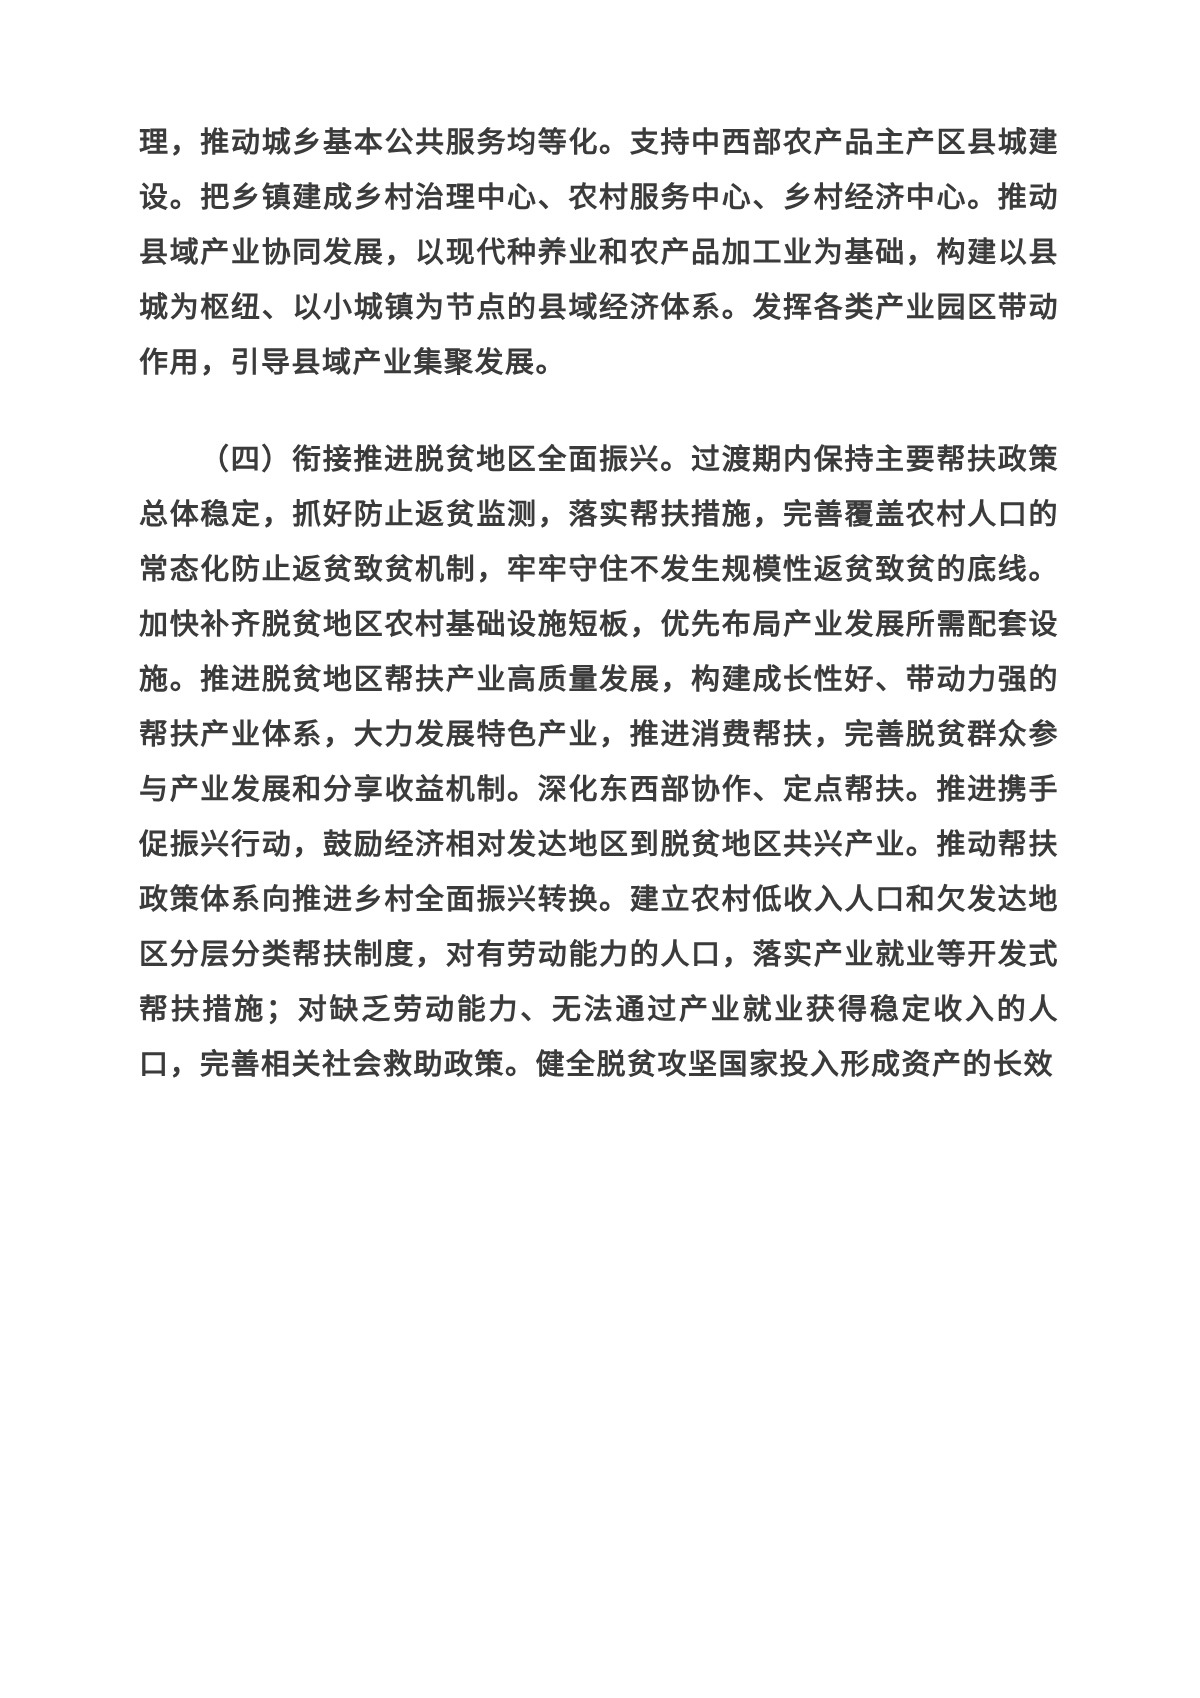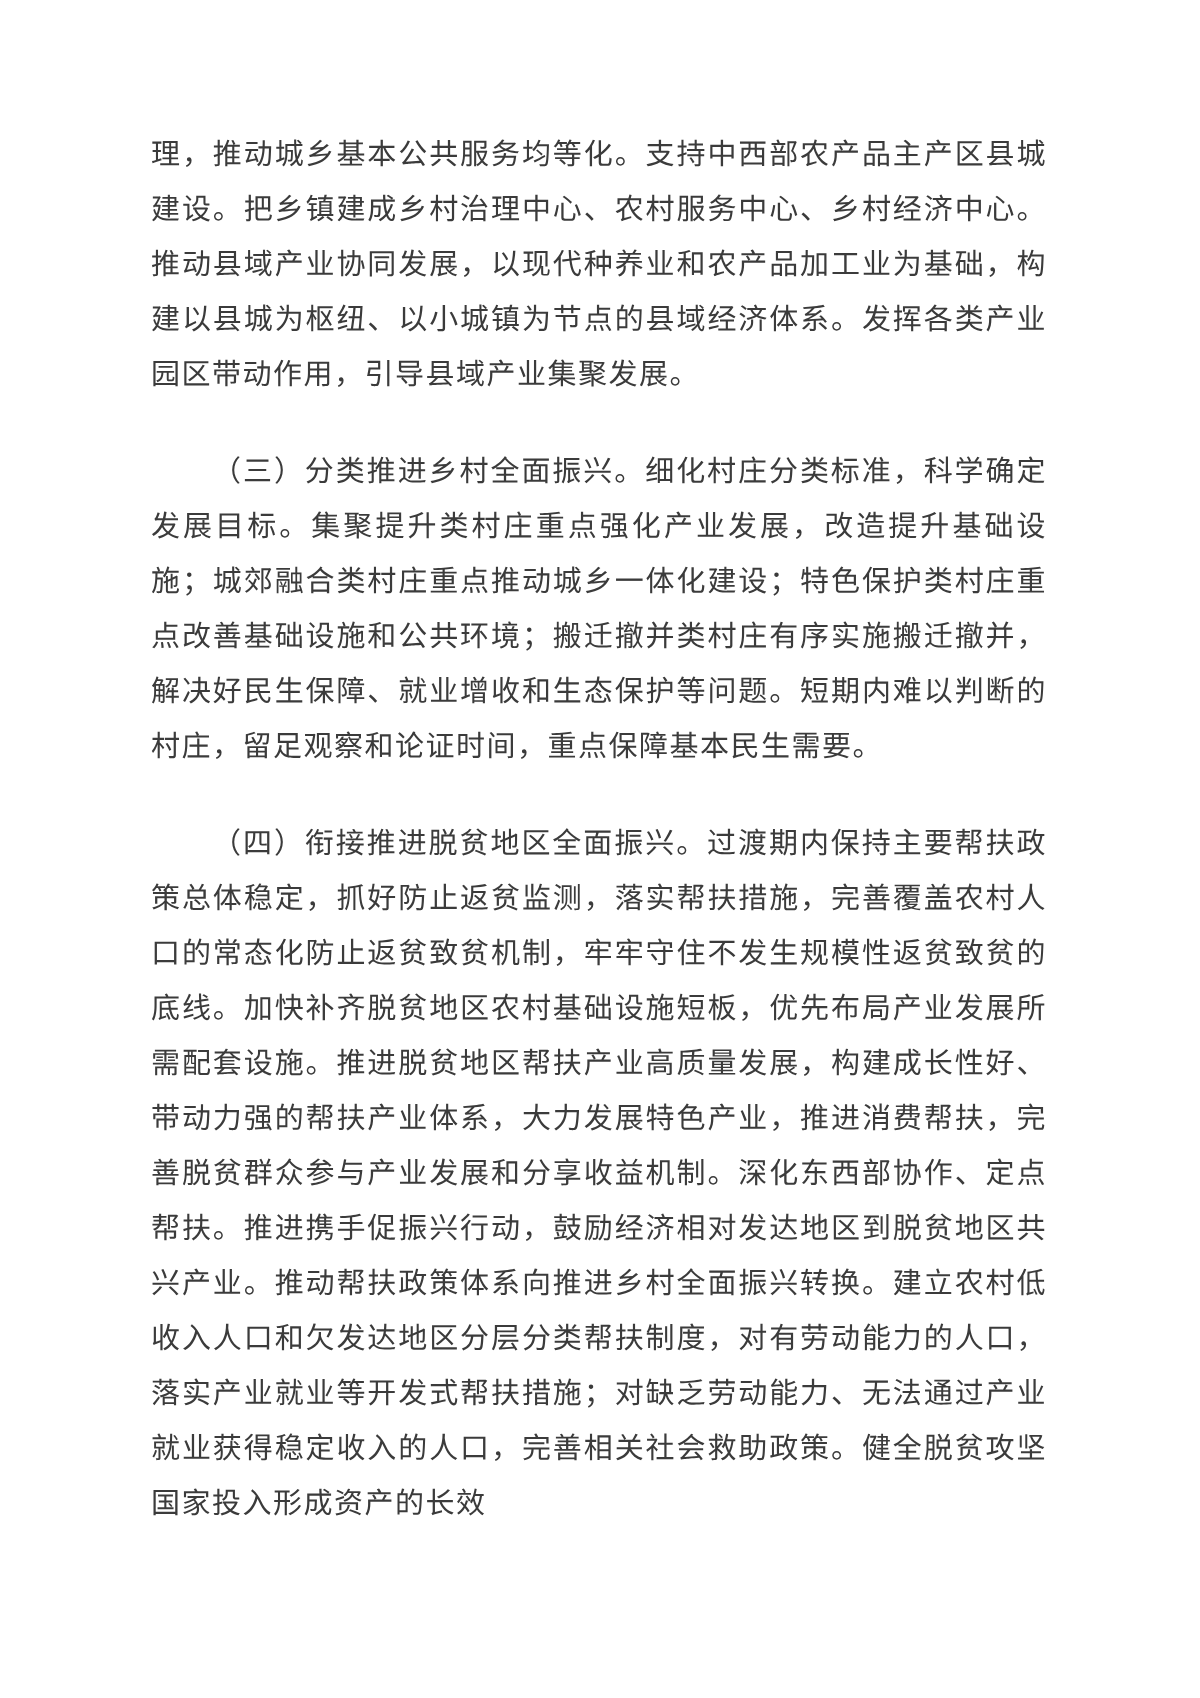--- a/index.html
+++ b/index.html
@@ -36,8 +36,9 @@
     overflow-wrap: break-word;
   }
   .content p {
-    margin: 12px;
+    margin: 0;
     padding: 0;
+    font-weight: bold;
   }
   
   .content p + p {

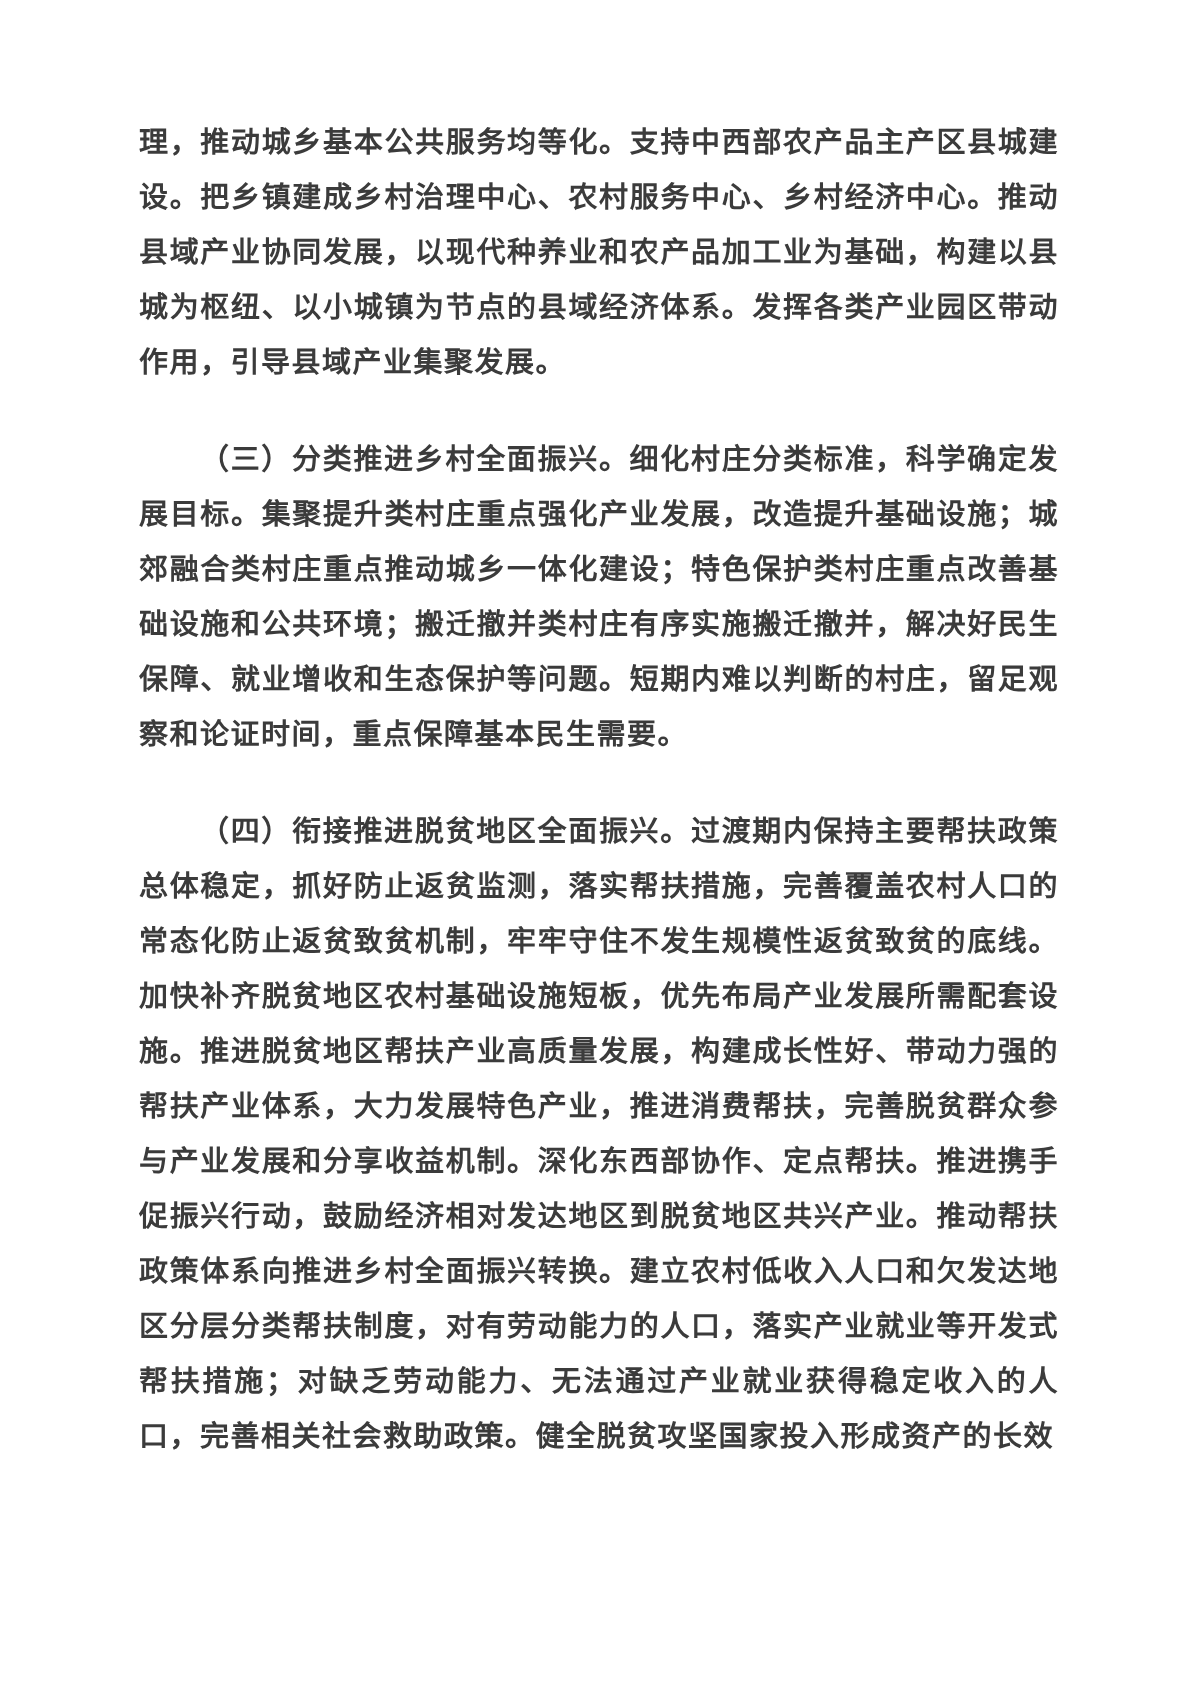--- a/index.html
+++ b/index.html
@@ -52,7 +52,6 @@
 <div class="page">
   <div class="content">
     <p>理，推动城乡基本公共服务均等化。支持中西部农产品主产区县城建设。把乡镇建成乡村治理中心、农村服务中心、乡村经济中心。推动县域产业协同发展，以现代种养业和农产品加工业为基础，构建以县城为枢纽、以小城镇为节点的县域经济体系。发挥各类产业园区带动作用，引导县域产业集聚发展。</p>
-    <p>（三）分类推进乡村全面振兴。细化村庄分类标准，科学确定发展目标。集聚提升类村庄重点强化产业发展，改造提升基础设施；城郊融合类村庄重点推动城乡一体化建设；特色保护类村庄重点改善基础设施和公共环境；搬迁撤并类村庄有序实施搬迁撤并，解决好民生保障、就业增收和生态保护等问题。短期内难以判断的村庄，留足观察和论证时间，重点保障基本民生需要。</p>
     <p>（四）衔接推进脱贫地区全面振兴。过渡期内保持主要帮扶政策总体稳定，抓好防止返贫监测，落实帮扶措施，完善覆盖农村人口的常态化防止返贫致贫机制，牢牢守住不发生规模性返贫致贫的底线。加快补齐脱贫地区农村基础设施短板，优先布局产业发展所需配套设施。推进脱贫地区帮扶产业高质量发展，构建成长性好、带动力强的帮扶产业体系，大力发展特色产业，推进消费帮扶，完善脱贫群众参与产业发展和分享收益机制。深化东西部协作、定点帮扶。推进携手促振兴行动，鼓励经济相对发达地区到脱贫地区共兴产业。推动帮扶政策体系向推进乡村全面振兴转换。建立农村低收入人口和欠发达地区分层分类帮扶制度，对有劳动能力的人口，落实产业就业等开发式帮扶措施；对缺乏劳动能力、无法通过产业就业获得稳定收入的人口，完善相关社会救助政策。健全脱贫攻坚国家投入形成资产的长效</p>
   </div>
 </div>

